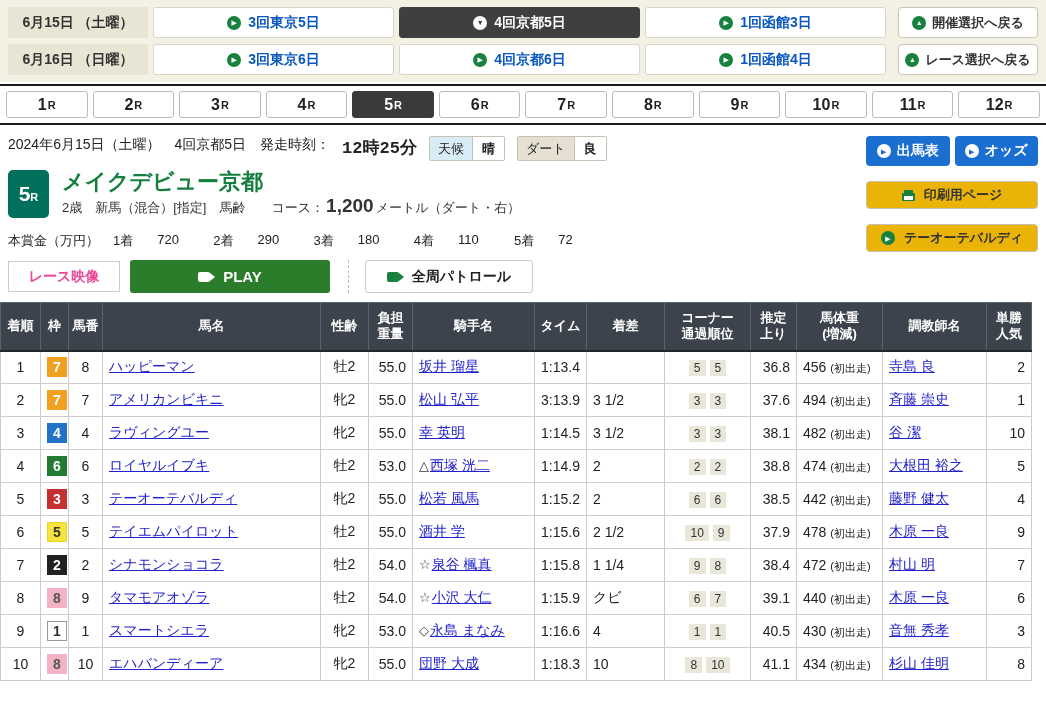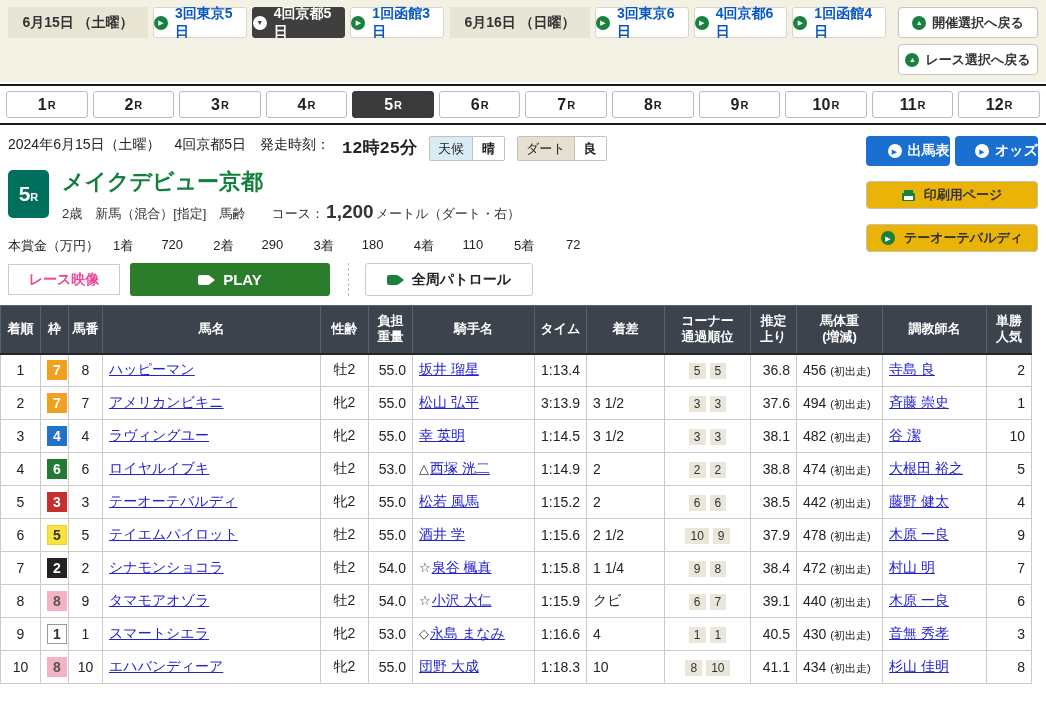--- a/index.html
+++ b/index.html
@@ -9,7 +9,7 @@
   }
   
   .topband { background: #f3f0e4; padding: 7px 8px; display: flex; }
-  .sched { flex: 1; display: flex; flex-direction: row; gap: 6px; }
+  .sched { flex: 1; display: flex; flex-direction: column; gap: 6px; }
   .sched-row { display: flex; gap: 5px; height: 31px; }
   .date-cell { width: 140px; background: #e9e5d4; display: flex; align-items: center; justify-content: center; font-weight: bold; font-size: 14px; color: #333; }
   .race-day-btn { flex: 1; background: #fff; border: 1px solid #d9d5c7; border-radius: 3px; display: flex; align-items: center; justify-content: center; gap: 7px; font-size: 14px; font-weight: bold; color: #0a57c2; cursor: pointer; }

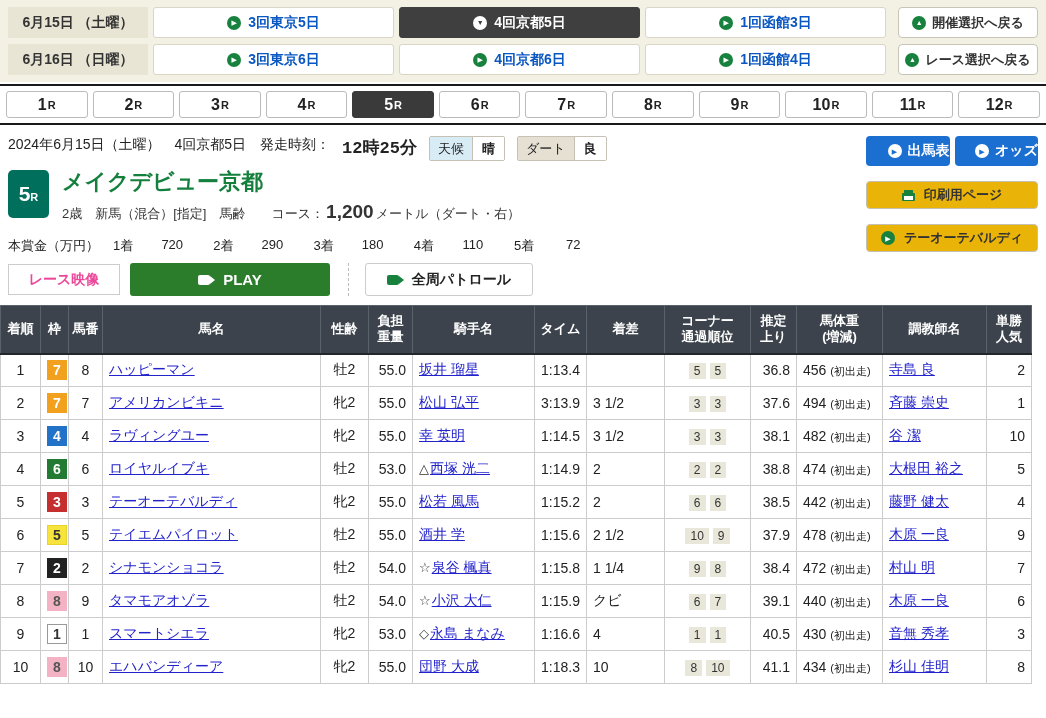--- a/index.html
+++ b/index.html
@@ -47,7 +47,7 @@
   .prize-amt { margin-right: 26px; min-width: 30px; text-align: center; }
   .race-right { width: 172px; display: flex; flex-direction: column; gap: 7px; }
   .blue-row { display: flex; gap: 5px; }
-  .blue-btn { flex: 1; height: 30px; background: #1a6fd0; color: #fff; border-radius: 4px; display: flex; align-items: center; justify-content: flex-end; gap: 6px; font-size: 14px; font-weight: bold; cursor: pointer; }
+  .blue-btn { flex: 1; height: 30px; background: #1a6fd0; color: #fff; border-radius: 4px; display: flex; align-items: center; justify-content: center; gap: 6px; font-size: 14px; font-weight: bold; cursor: pointer; }
   .blue-btn .ci { background: #fff; color: #1a6fd0; }
   .white-btn { height: 28px; background: #eab308; border: 1px solid #c4c0b2; border-radius: 4px; display: flex; align-items: center; justify-content: center; gap: 9px; font-size: 13px; font-weight: bold; color: #333; cursor: pointer; margin-top: 8px; }
   .printer { position: relative; width: 13px; height: 8px; background: #17813d; border-radius: 1px; margin-top: 3px; }

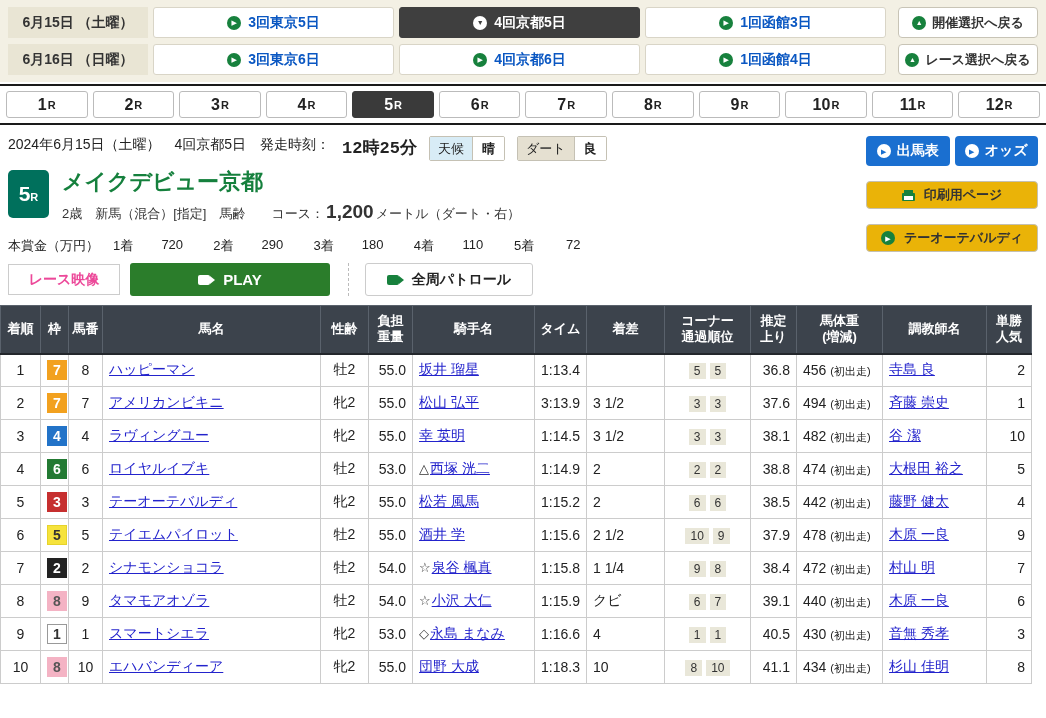--- a/index.html
+++ b/index.html
@@ -38,7 +38,7 @@
   .race-num-box { width: 41px; height: 48px; background: #00705c; color: #fff; border-radius: 5px; display: flex; align-items: center; justify-content: center; font-weight: bold; font-size: 21px; flex: none; }
   .race-num-box .sfx { font-size: 11px; margin-top: 6px; }
   .race-name { font-size: 22px; font-weight: bold; color: #15803d; line-height: 1.1; }
-  .race-cond { font-size: 13px; color: #333; margin-top: 7px; display: flex; align-items: baseline; }
+  .race-cond { font-size: 13px; color: #333; margin-top: 1px; display: flex; align-items: baseline; }
   .race-cond .conds { margin-right: 26px; }
   .course-val { font-size: 19px; font-weight: bold; margin: 0 2px; }
   .prize-line { margin-top: 14px; font-size: 13px; color: #222; display: flex; align-items: baseline; }

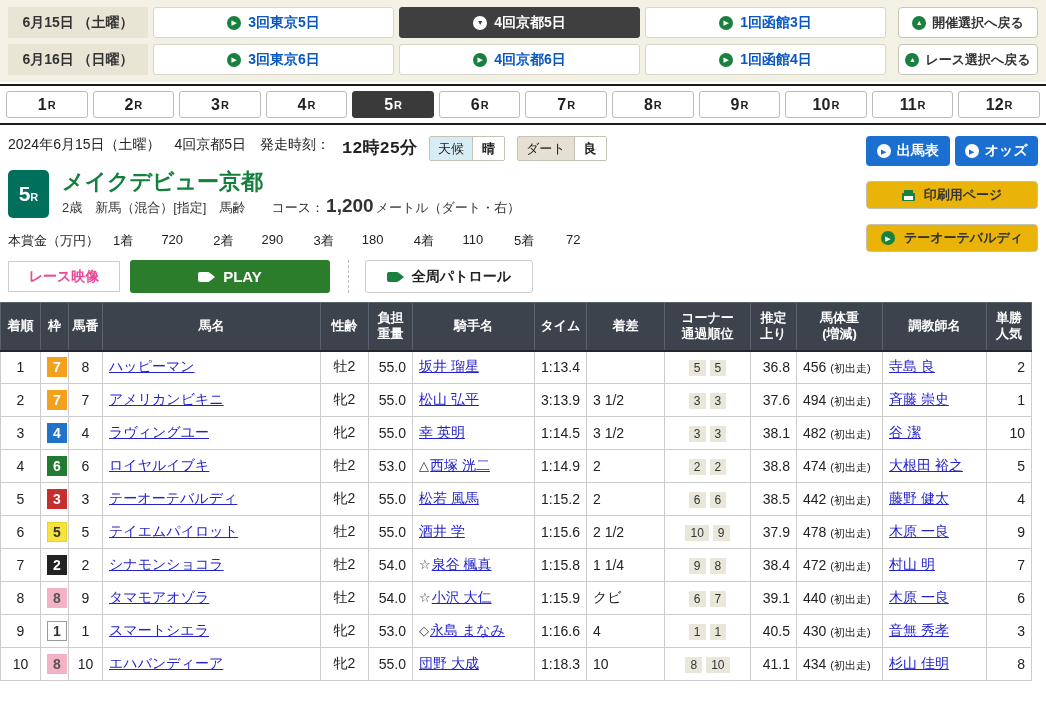--- a/index.html
+++ b/index.html
@@ -44,7 +44,7 @@
   .prize-line { margin-top: 14px; font-size: 13px; color: #222; display: flex; align-items: baseline; }
   .prize-label { margin-right: 14px; }
   .prize-place { margin-right: 24px; }
-  .prize-amt { margin-right: 26px; min-width: 30px; text-align: center; }
+  .prize-amt { margin-right: 26px; min-width: 30px; text-align: left; }
   .race-right { width: 172px; display: flex; flex-direction: column; gap: 7px; }
   .blue-row { display: flex; gap: 5px; }
   .blue-btn { flex: 1; height: 30px; background: #1a6fd0; color: #fff; border-radius: 4px; display: flex; align-items: center; justify-content: center; gap: 6px; font-size: 14px; font-weight: bold; cursor: pointer; }

